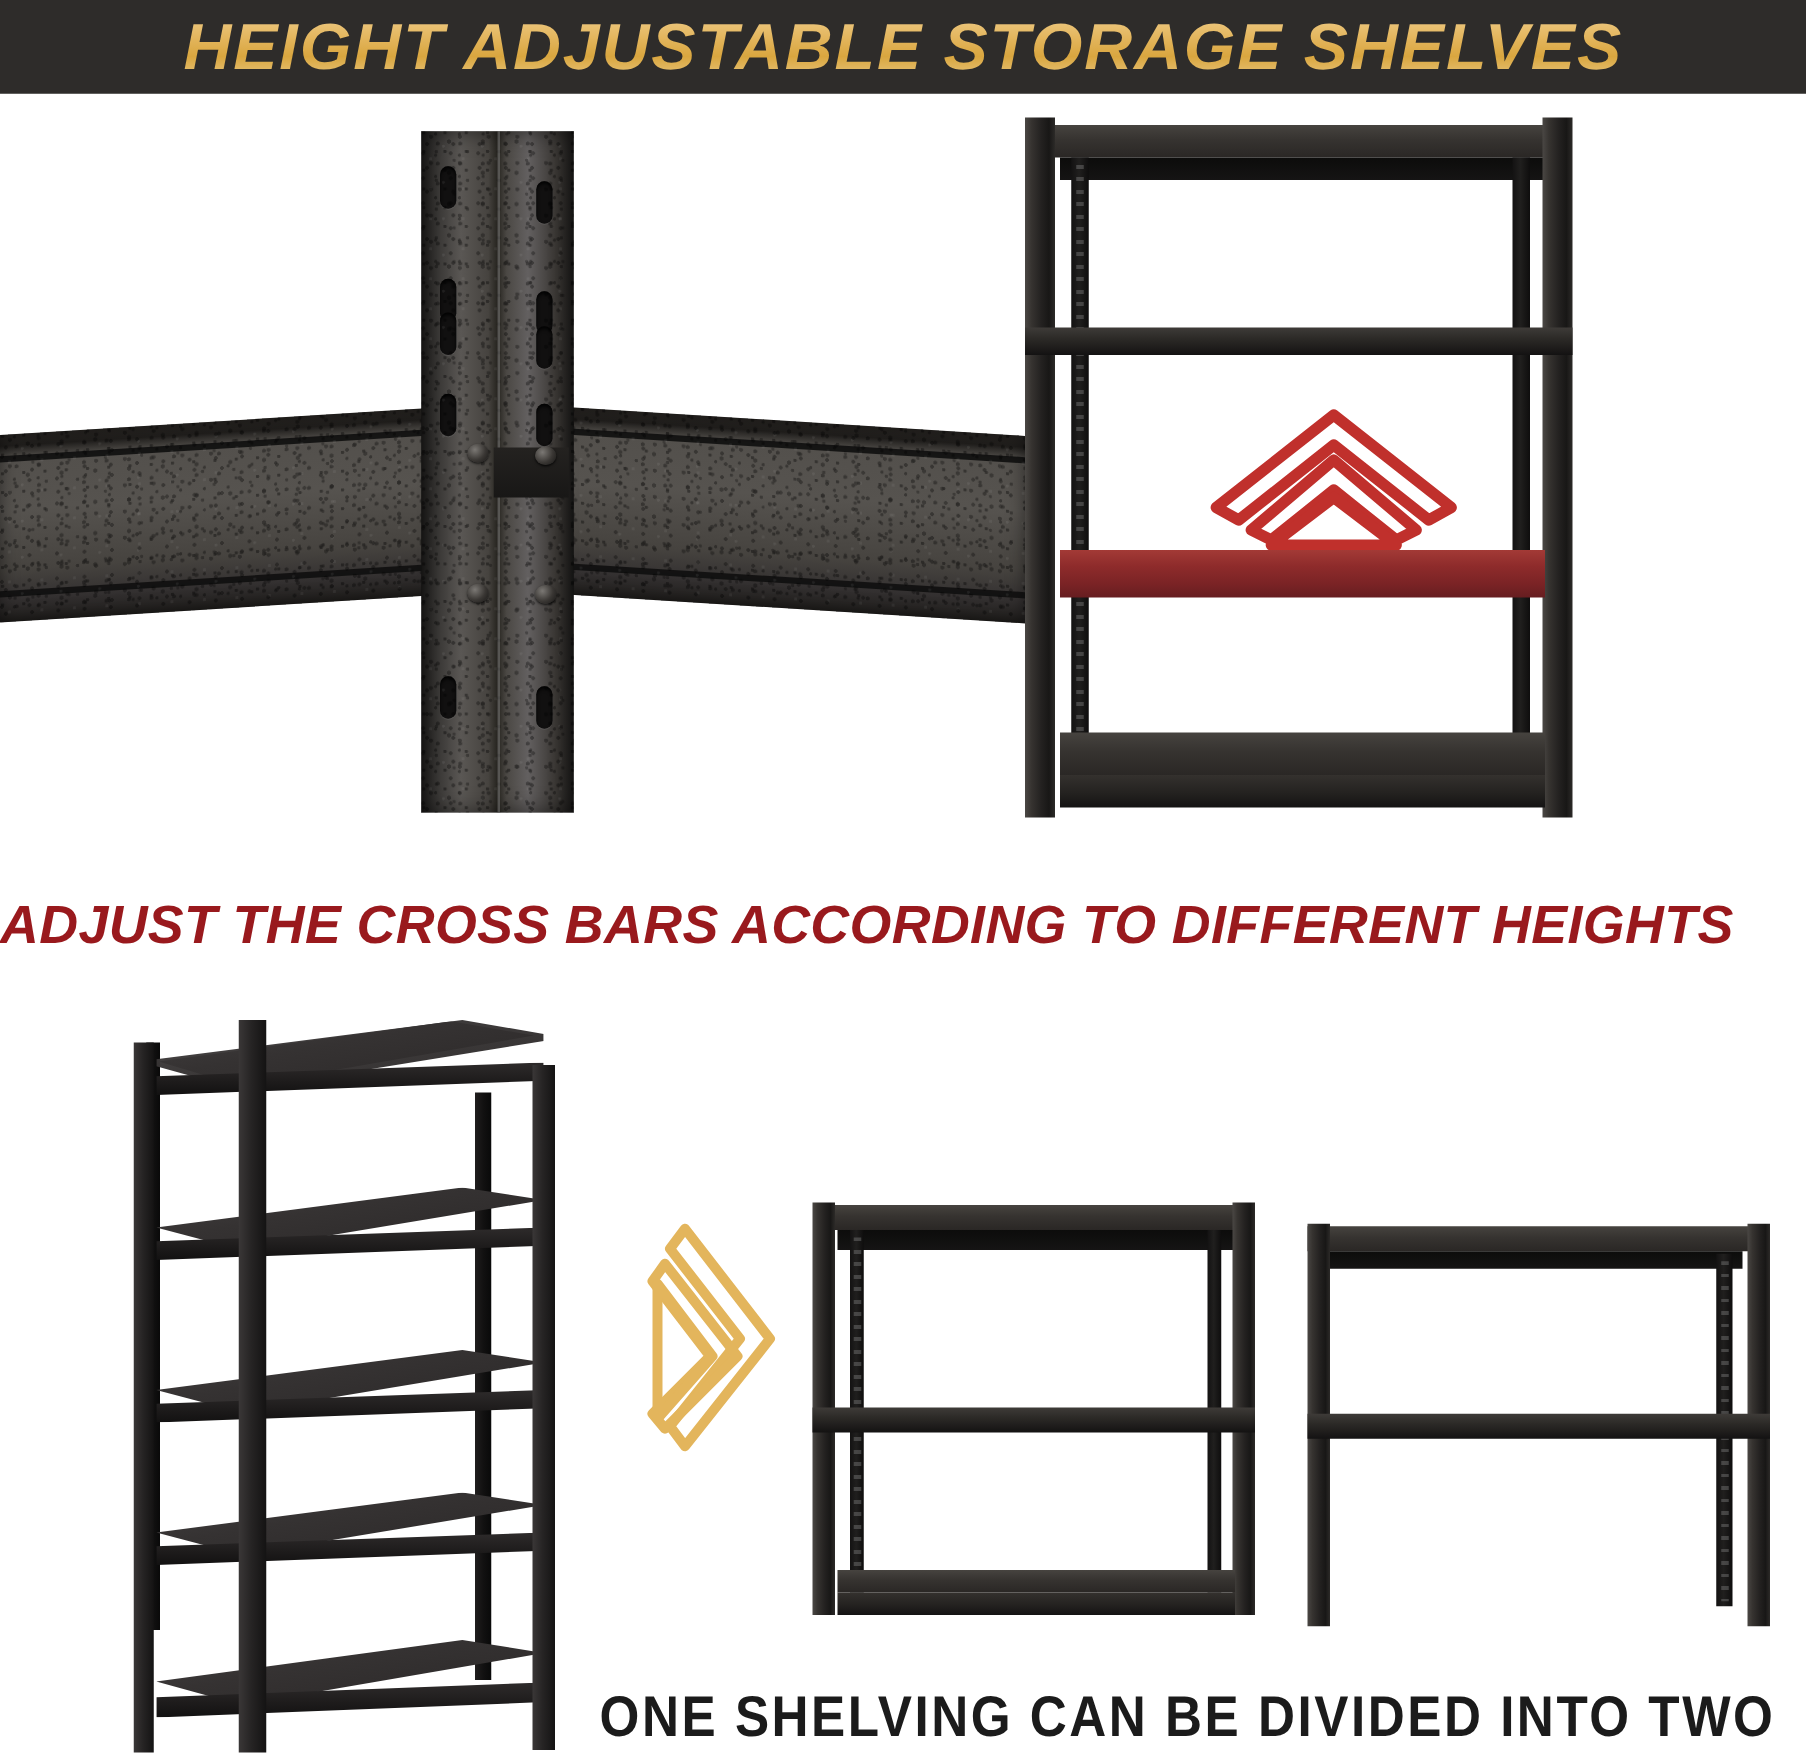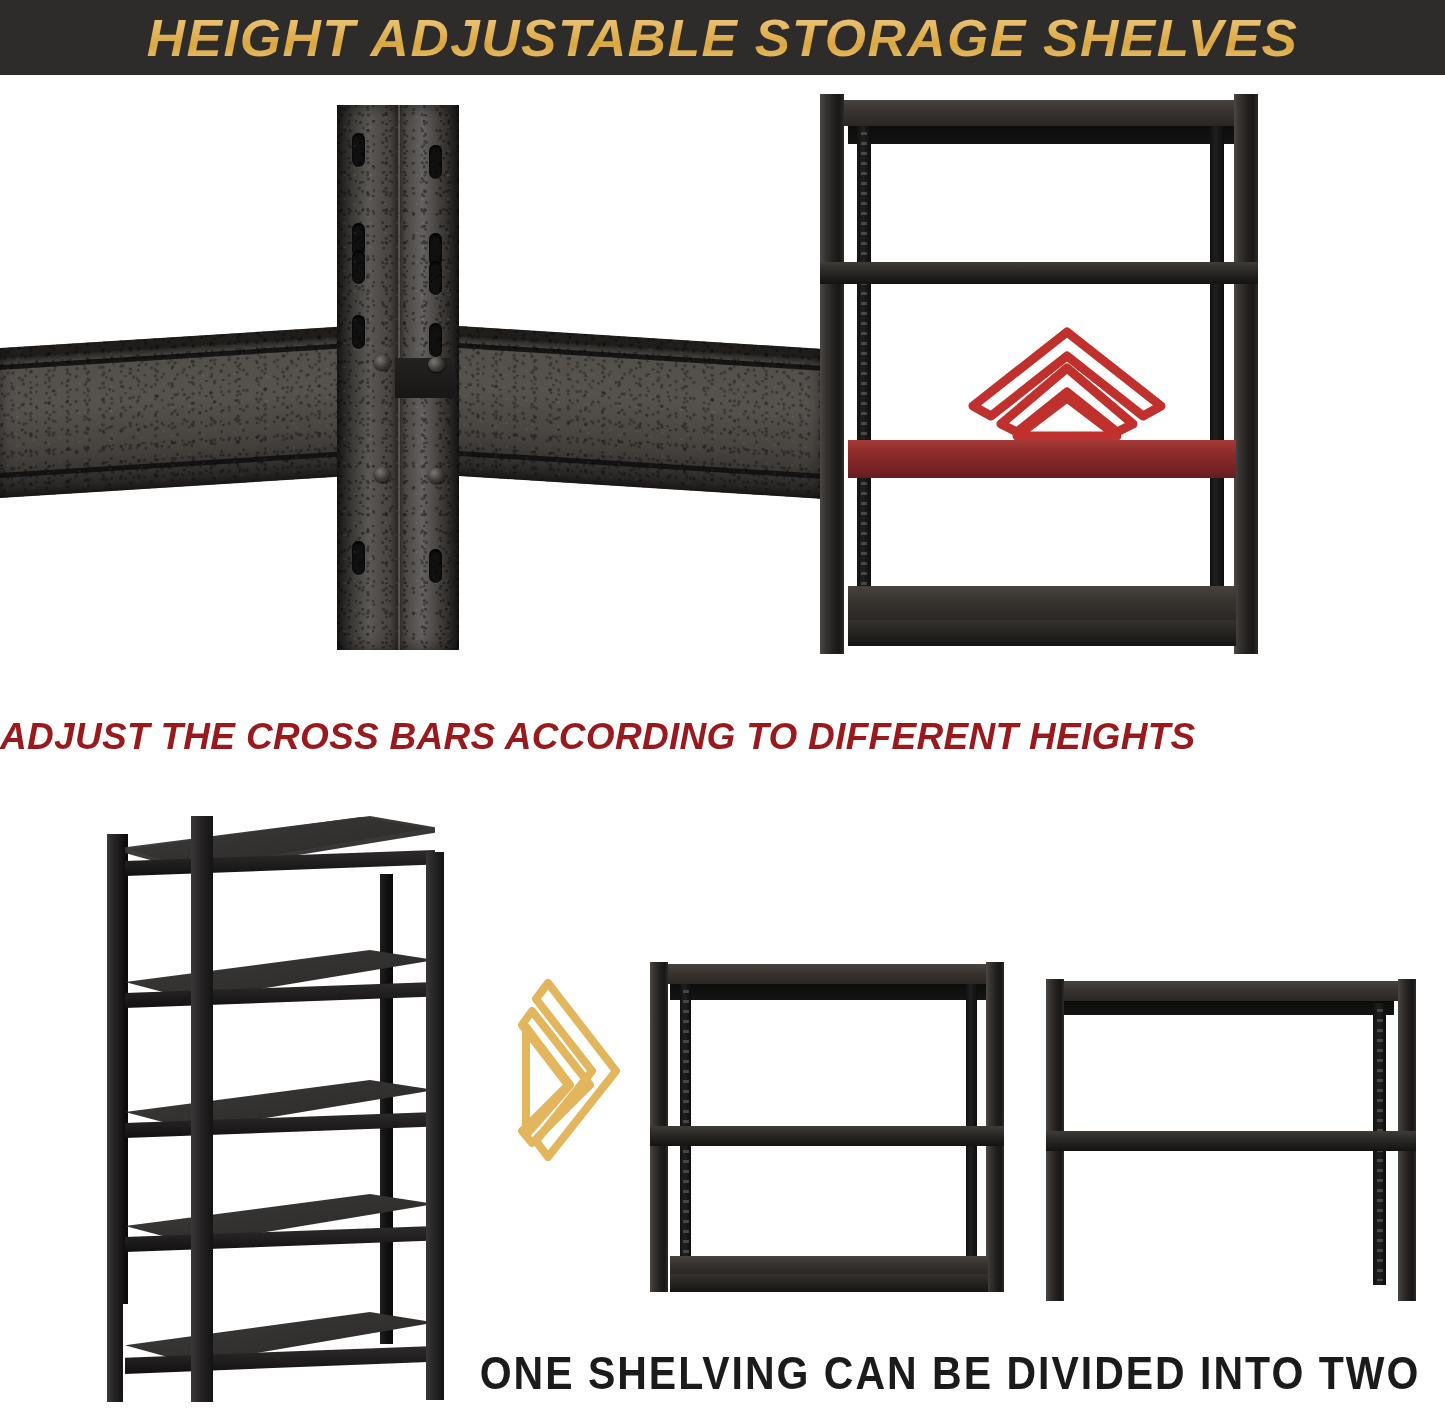--- a/index.html
+++ b/index.html
@@ -126,7 +126,7 @@
   .caption-red{
     position:absolute;left:0;top:716px;width:1184px;text-align:center;
     font-family:"Liberation Sans Narrow","Liberation Sans",sans-serif;
-    font-weight:bold;font-style:italic;font-size:37px;letter-spacing:.3px;
+    font-weight:bold;font-style:italic;font-size:43px;letter-spacing:.3px;
     color:#99191d;white-space:nowrap;
   }
   .caption-dark{

